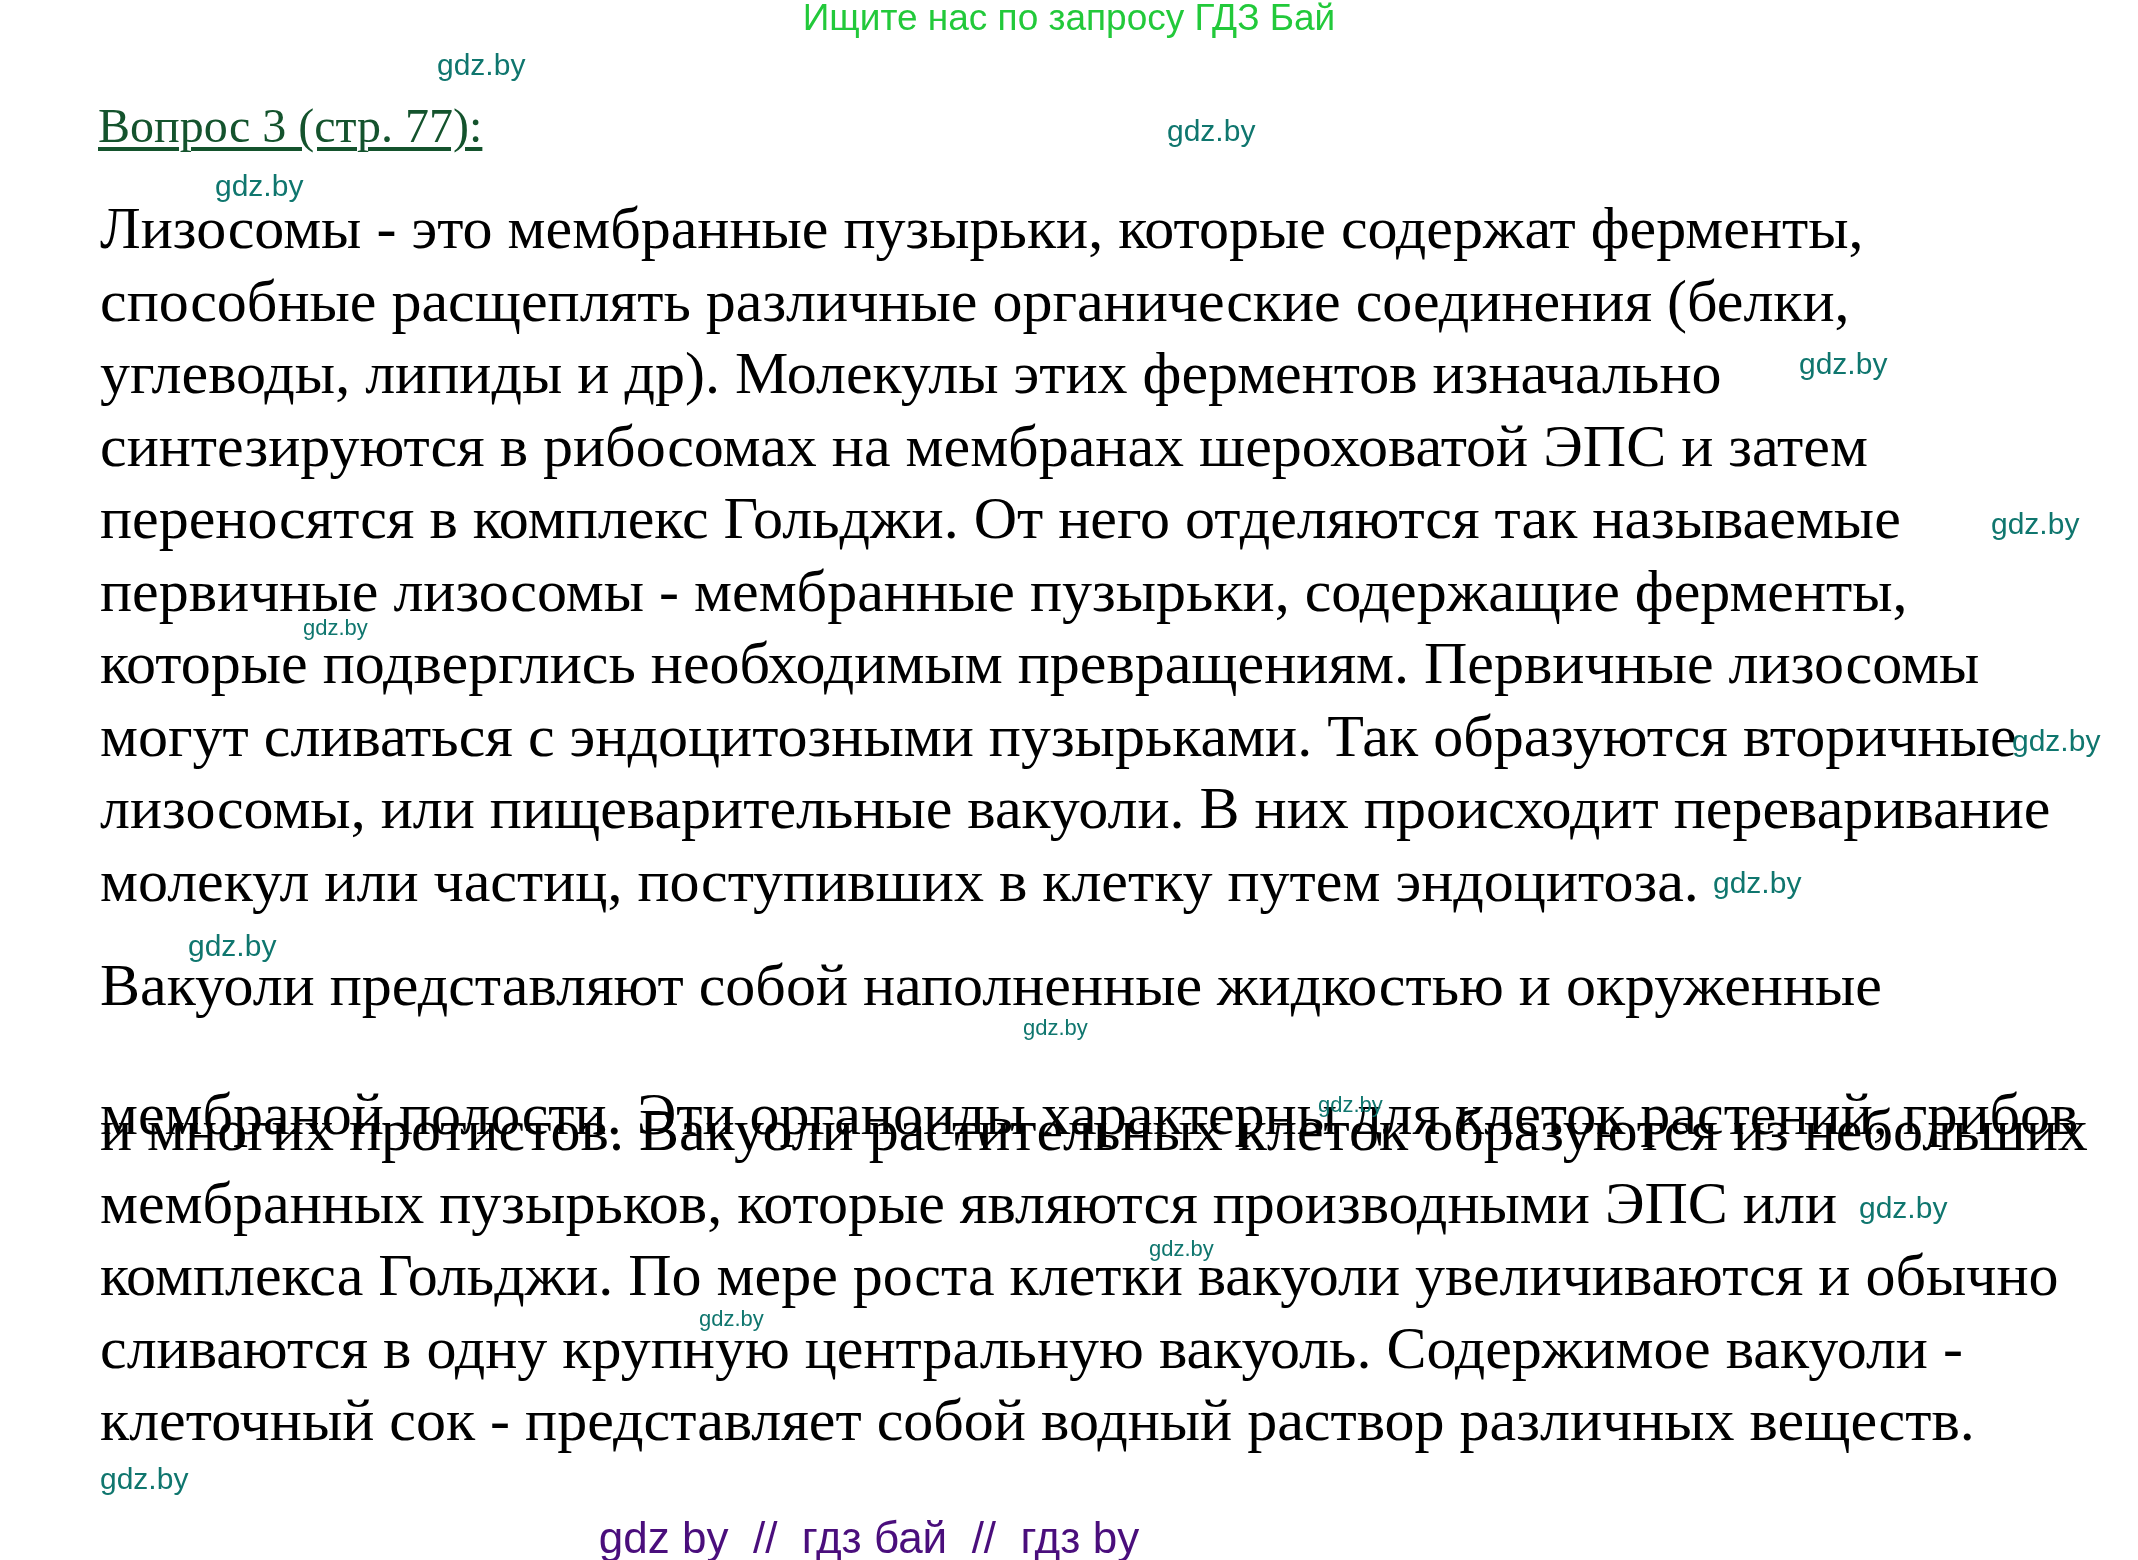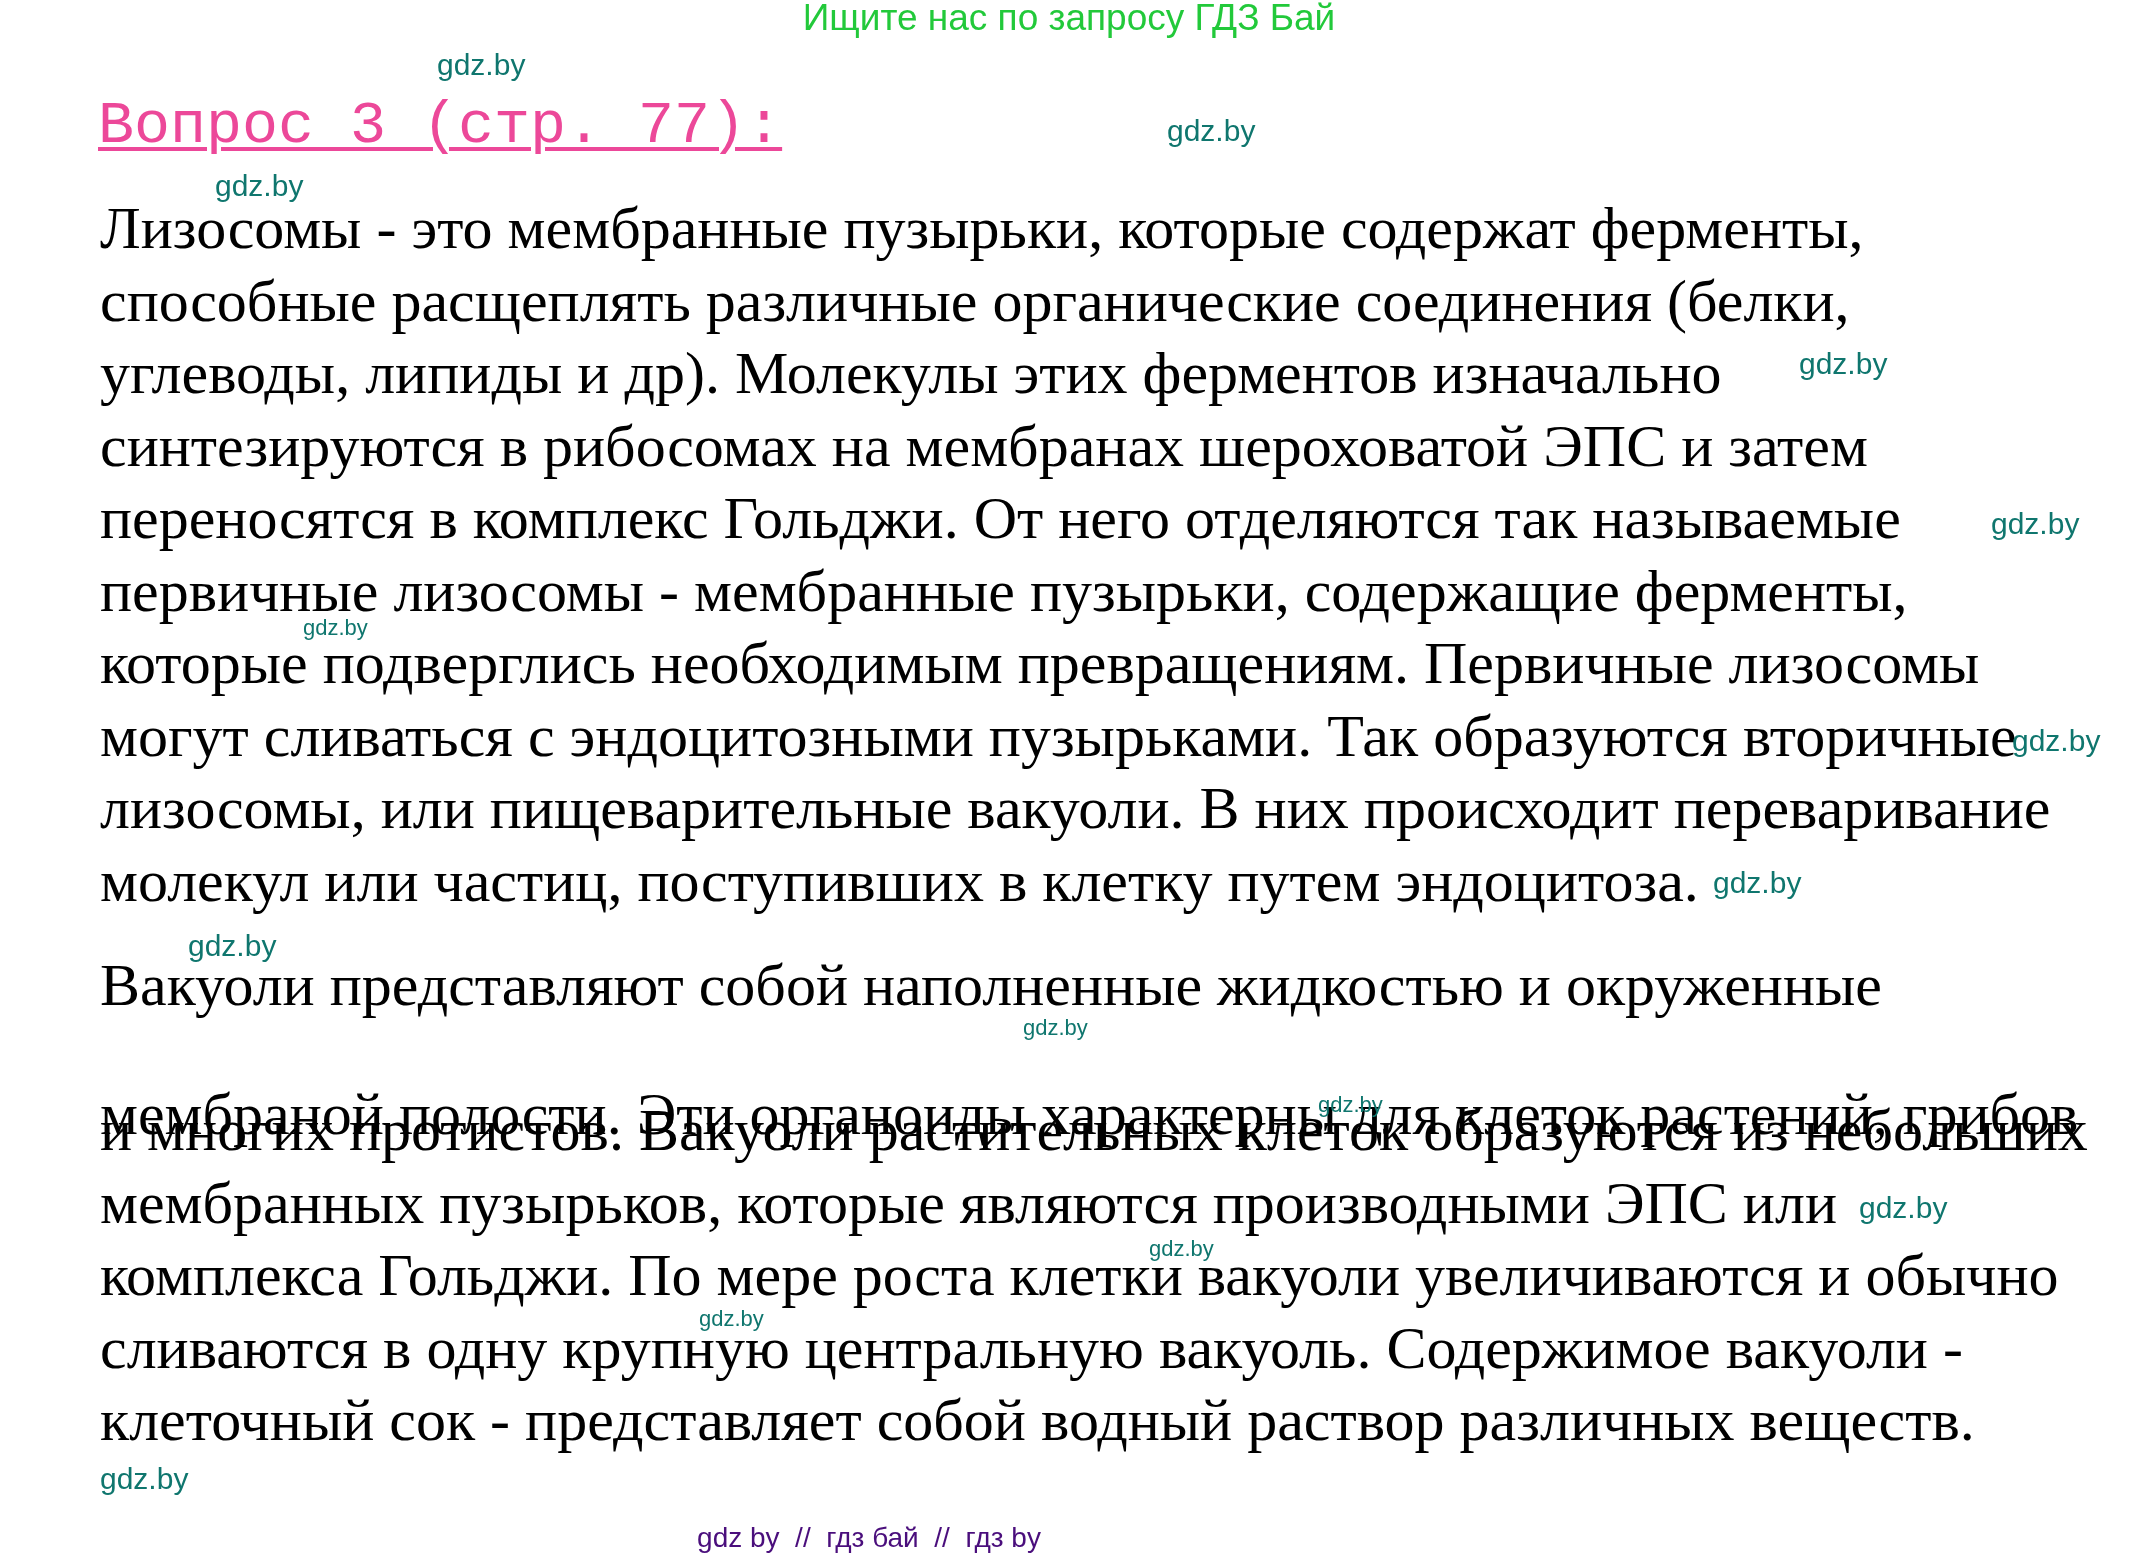--- a/index.html
+++ b/index.html
@@ -12,8 +12,8 @@
   }
   .title {
     position: absolute; left: 98px; top: 96px;
-    font-family: Liberation Mono, monospace; font-size: 60px; line-height: 60px;
-    color: #ec4899; white-space: nowrap;
+    font-family: Liberation Serif, serif; font-size: 48px; line-height: 60px;
+    color: #14532d; white-space: nowrap;
     text-decoration: underline; text-decoration-thickness: 4px; text-underline-offset: 5px;
   }
   .line {

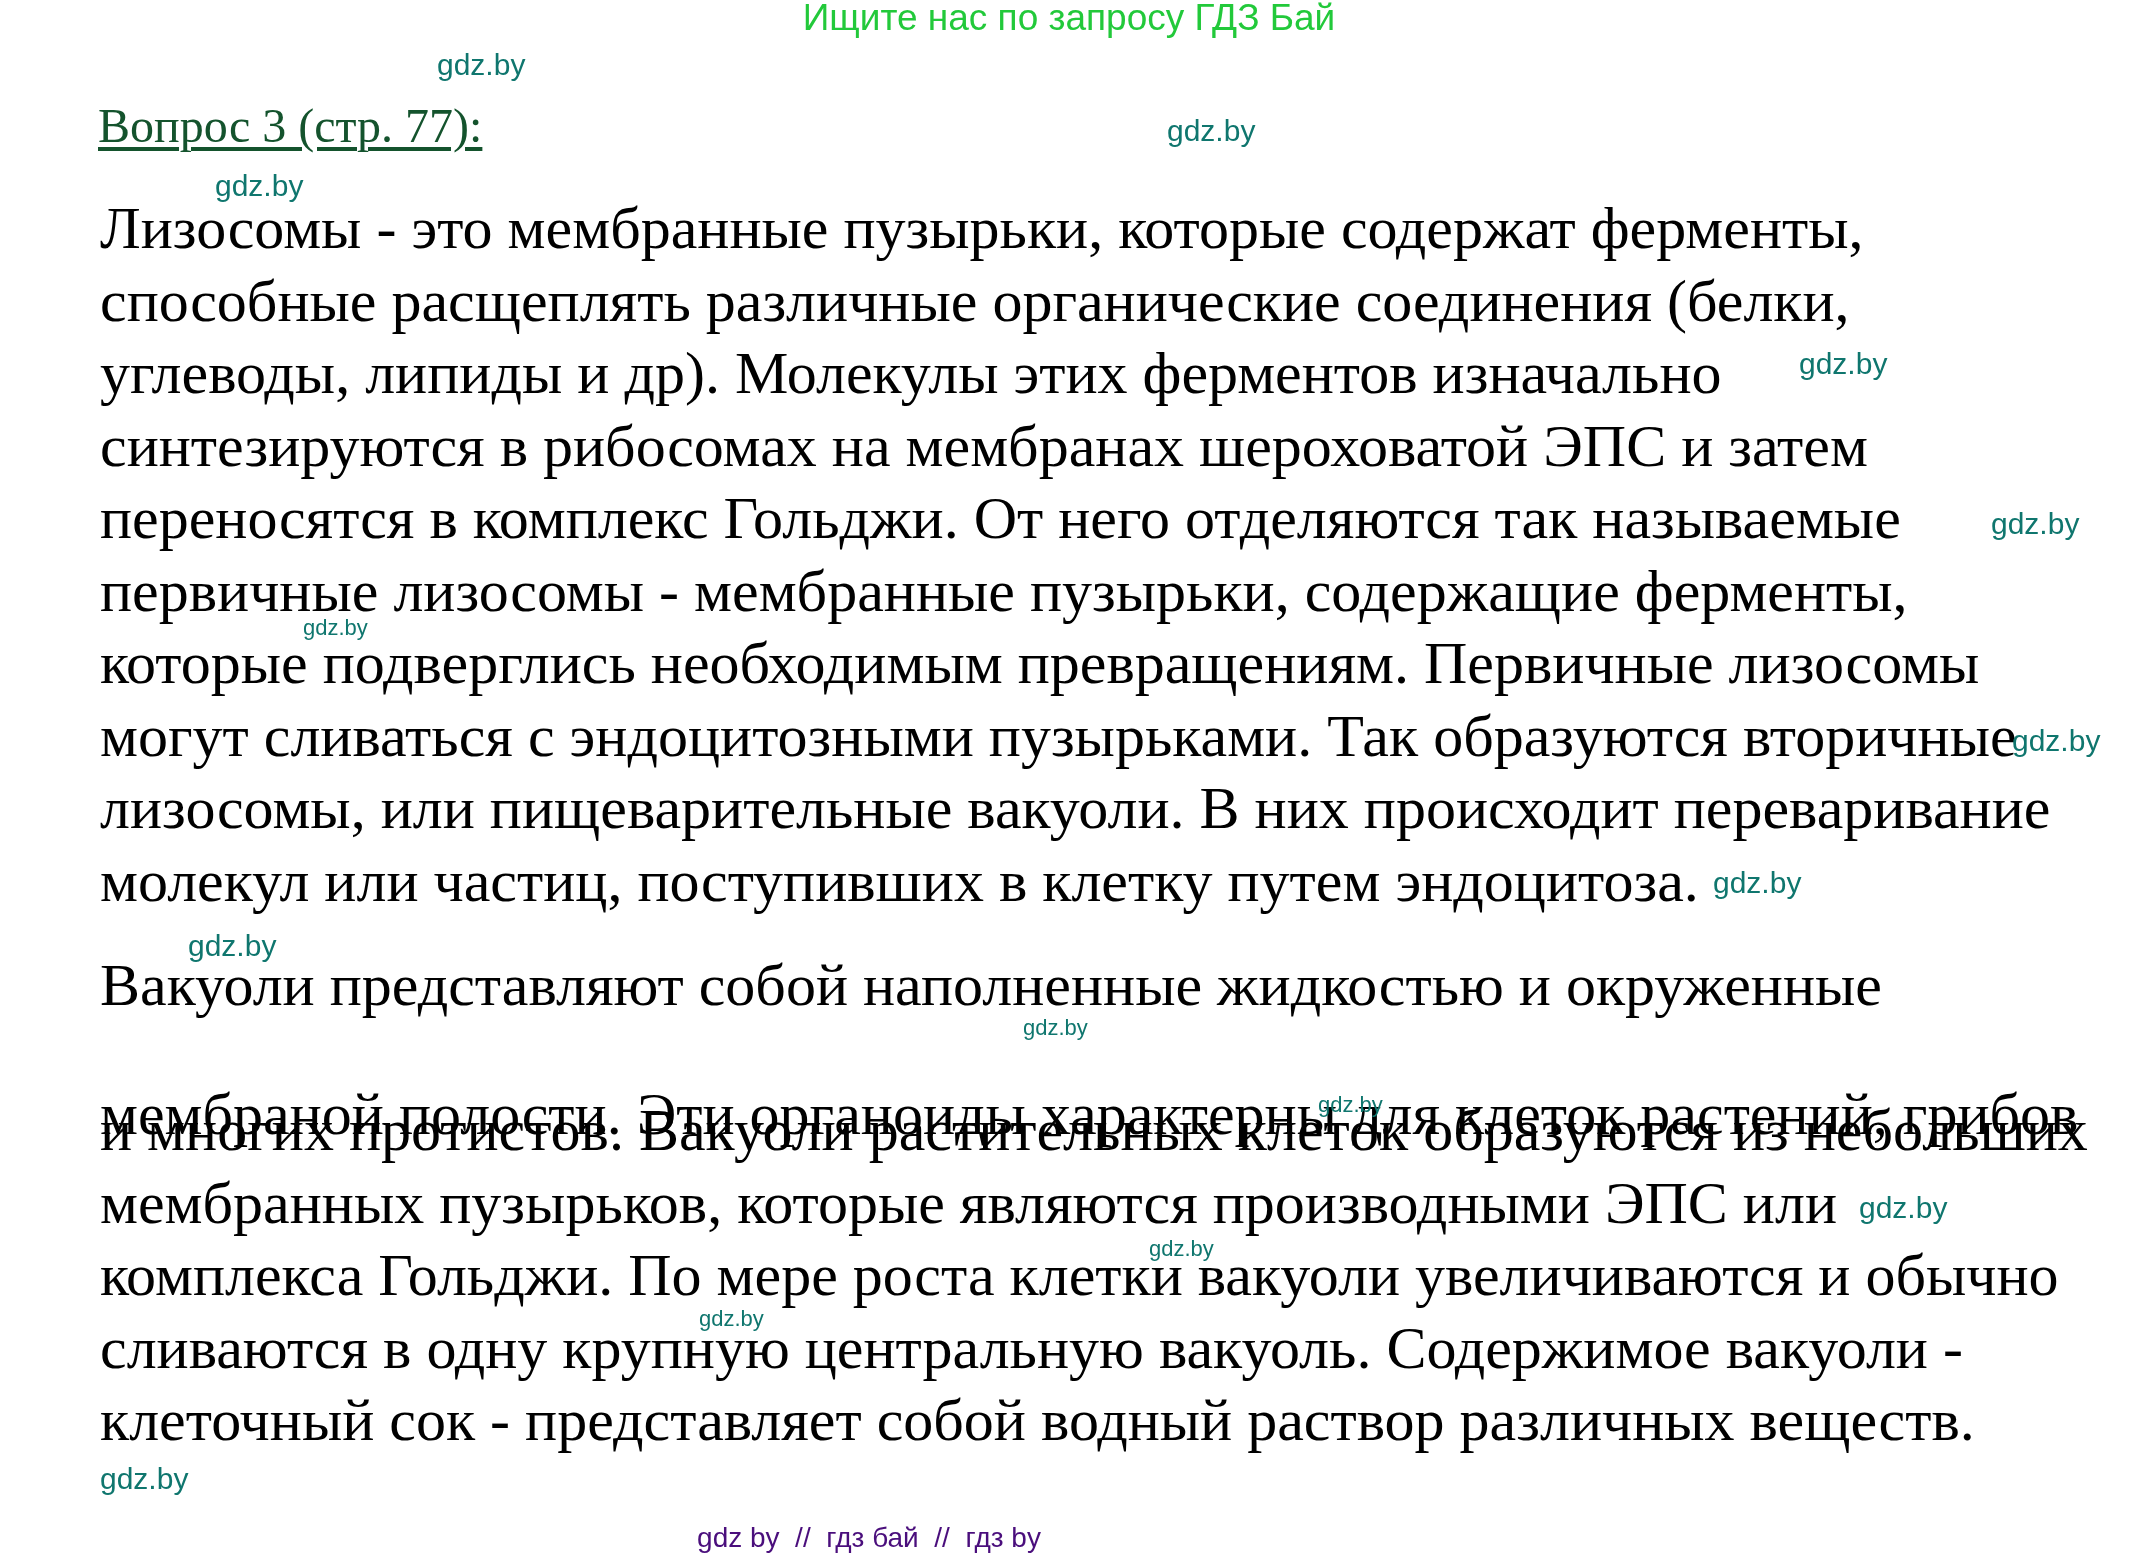--- a/index.html
+++ b/index.html
@@ -29,7 +29,7 @@
   .wm.small { font-size: 22px; }
   .promo-bottom {
     position: absolute; left: 0; width: 1738px; top: 1516px; text-align: center;
-    font-family: "Liberation Sans", sans-serif; font-size: 28px; line-height: 44px;
+    font-family: "Liberation Sans", sans-serif; font-size: 44px; line-height: 44px;
     color: #4a0e7c; white-space: pre;
   }
 </style>

